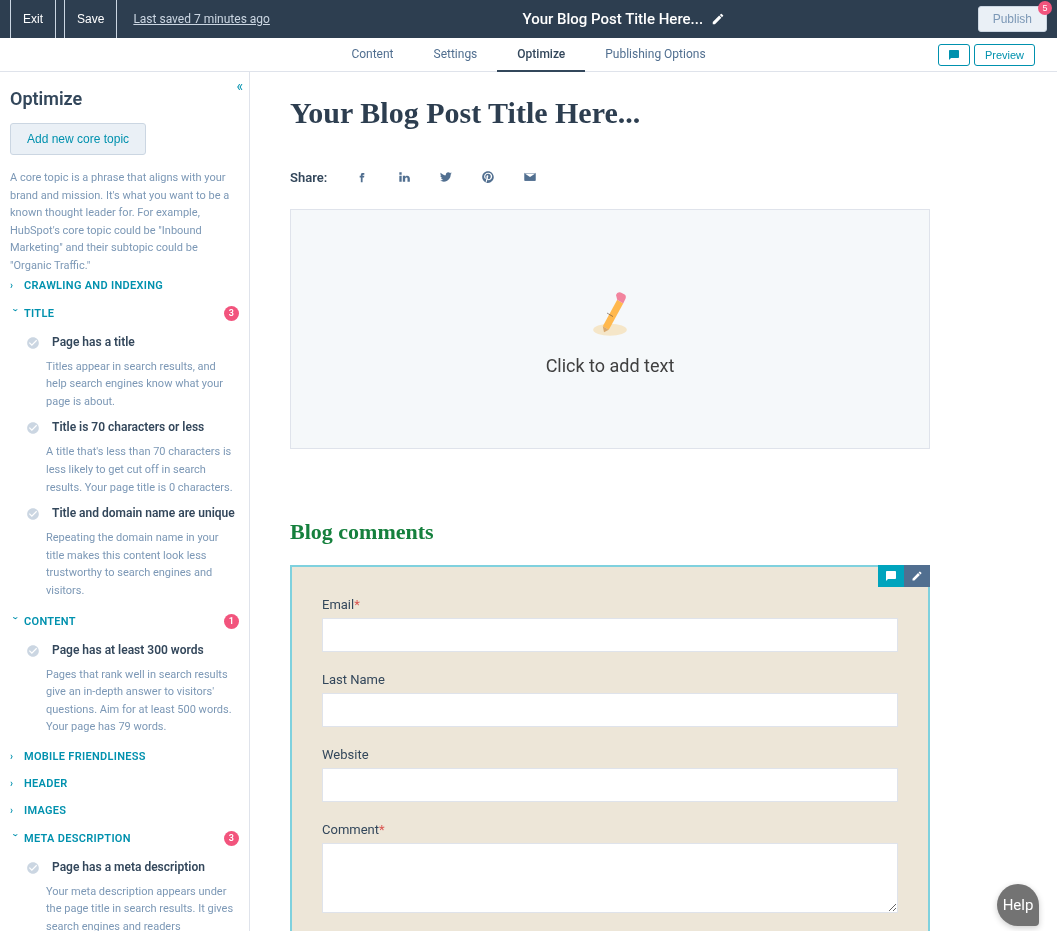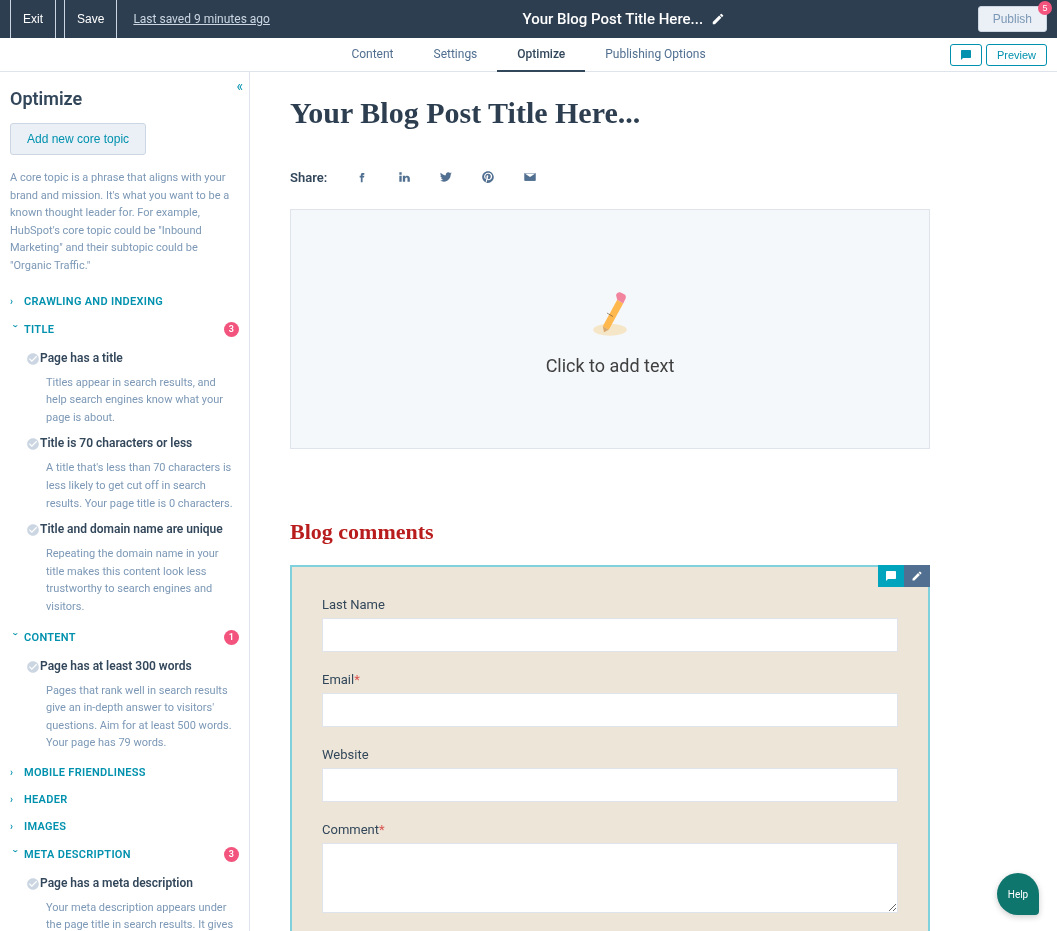--- a/index.html
+++ b/index.html
@@ -65,7 +65,7 @@
   <div class="topbar-left">
     <button class="btn-outline">Exit</button>
     <button class="btn-outline">Save</button>
-    <span class="last-saved">Last saved 9 minutes ago</span>
+    <span class="last-saved">Last saved 7 minutes ago</span>
   </div>
   <div class="topbar-center">
     <span>Your Blog Post Title Here...</span>

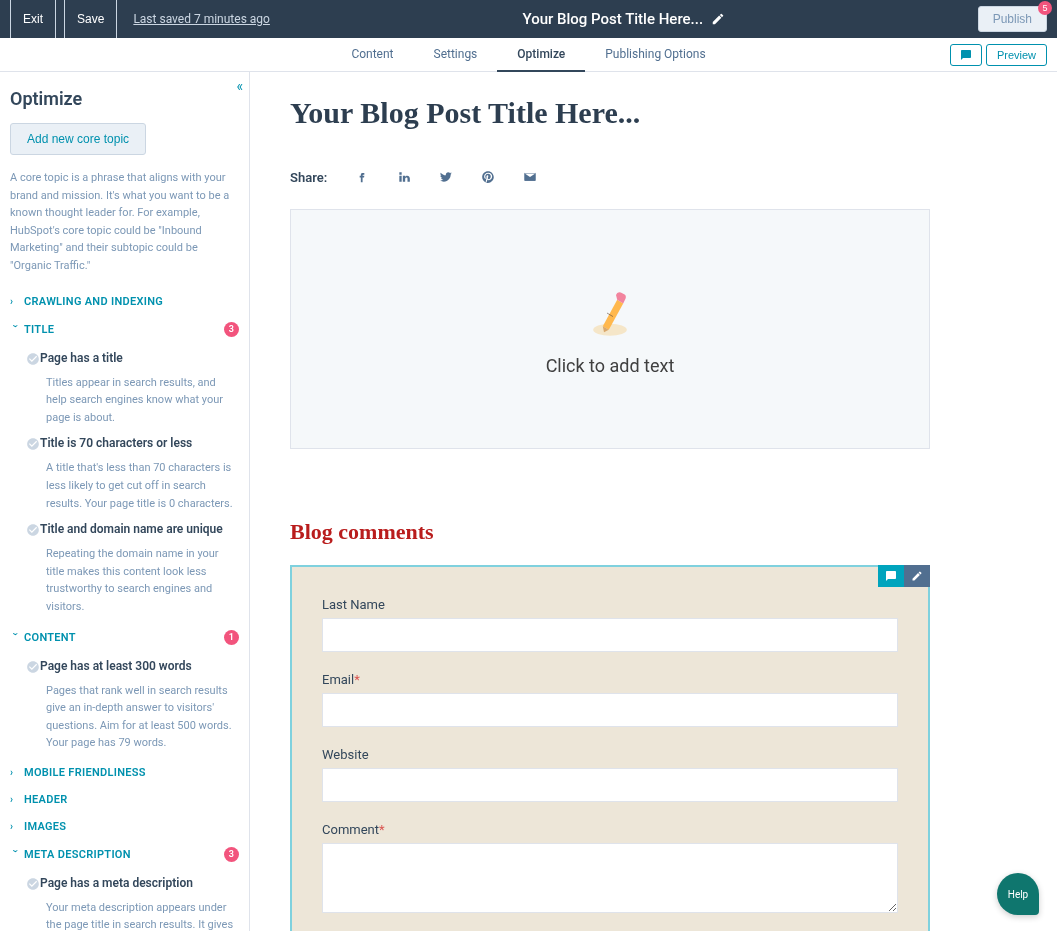--- a/index.html
+++ b/index.html
@@ -16,7 +16,7 @@
 .tabbar { height: 34px; border-bottom: 1px solid #dfe3eb; display: flex; align-items: center; justify-content: center; gap: 0; background: #fff; position: relative; }
 .tab { padding: 0 20px; height: 34px; display: flex; align-items: center; font-size: 12px; color: #516f90; cursor: pointer; border-bottom: 2px solid transparent; }
 .tab.active { color: #33475b; border-bottom-color: #33475b; font-weight: 500; }
-.tabbar-right { position: absolute; right: 10px; display: flex; gap: 4px; }
+.tabbar-right { position: absolute; right: 22px; display: flex; gap: 4px; }
 .btn-small { border: 1px solid #0091ae; color: #0091ae; background: #fff; border-radius: 3px; padding: 4px 10px; font-size: 11px; cursor: pointer; display: flex; align-items: center; gap: 4px; }
 .btn-small.icon-only { padding: 4px 8px; }
 .main { display: flex; height: calc(100vh - 72px); }

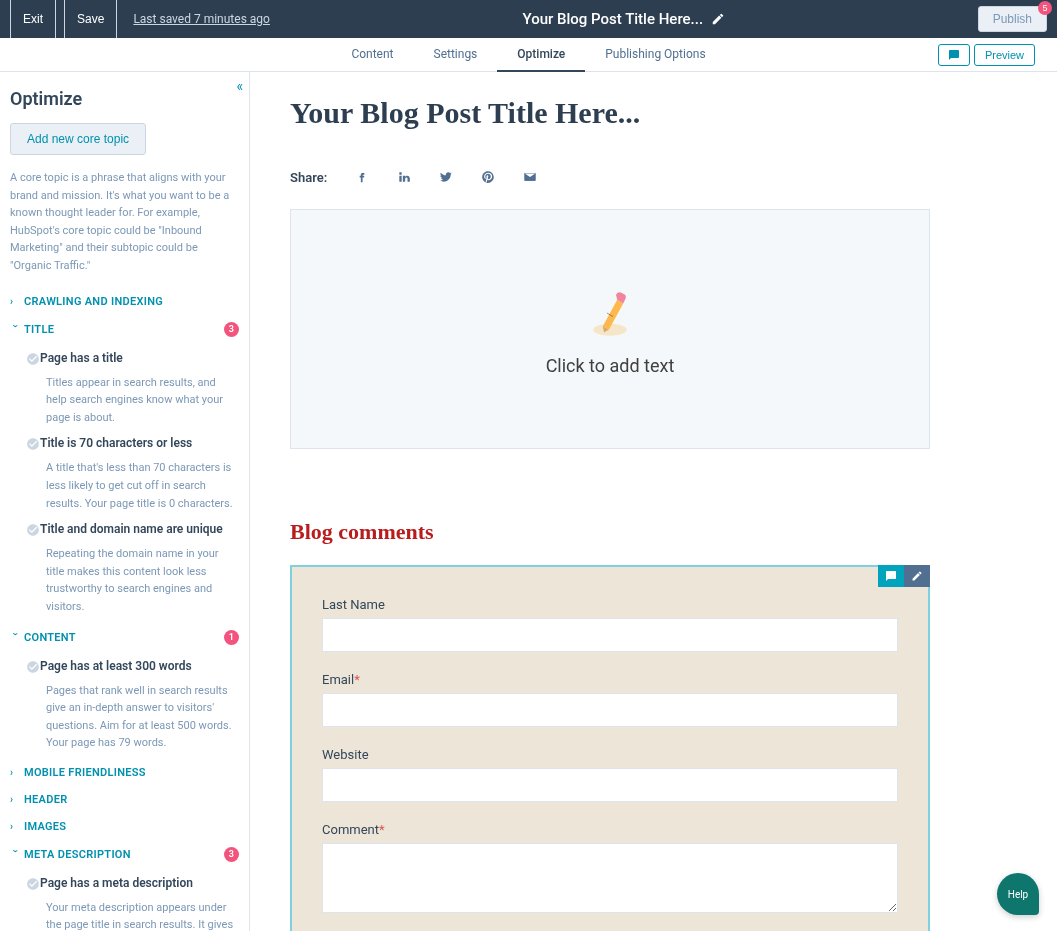--- a/index.html
+++ b/index.html
@@ -25,7 +25,7 @@
 .sidebar-inner { padding: 16px 10px 40px 10px; }
 .sidebar h2 { font-size: 18px; font-weight: 600; margin-bottom: 14px; }
 .btn-add-topic { border: 1px solid #cbd6e2; background: #eaf0f6; color: #0091ae; padding: 8px 16px; border-radius: 3px; font-size: 12px; cursor: pointer; margin-bottom: 14px; }
-.topic-desc { font-size: 11px; color: #7c98b6; line-height: 1.6; margin-bottom: 16px; }
+.topic-desc { font-size: 11px; color: #7c98b6; line-height: 1.6; }
 .section { margin-bottom: 6px; }
 .section-header { display: flex; align-items: center; gap: 4px; cursor: pointer; padding: 4px 0; font-size: 11px; font-weight: 600; color: #0091ae; text-transform: uppercase; letter-spacing: 0.3px; }
 .section-header .chev { width: 10px; font-size: 10px; color: #0091ae; }

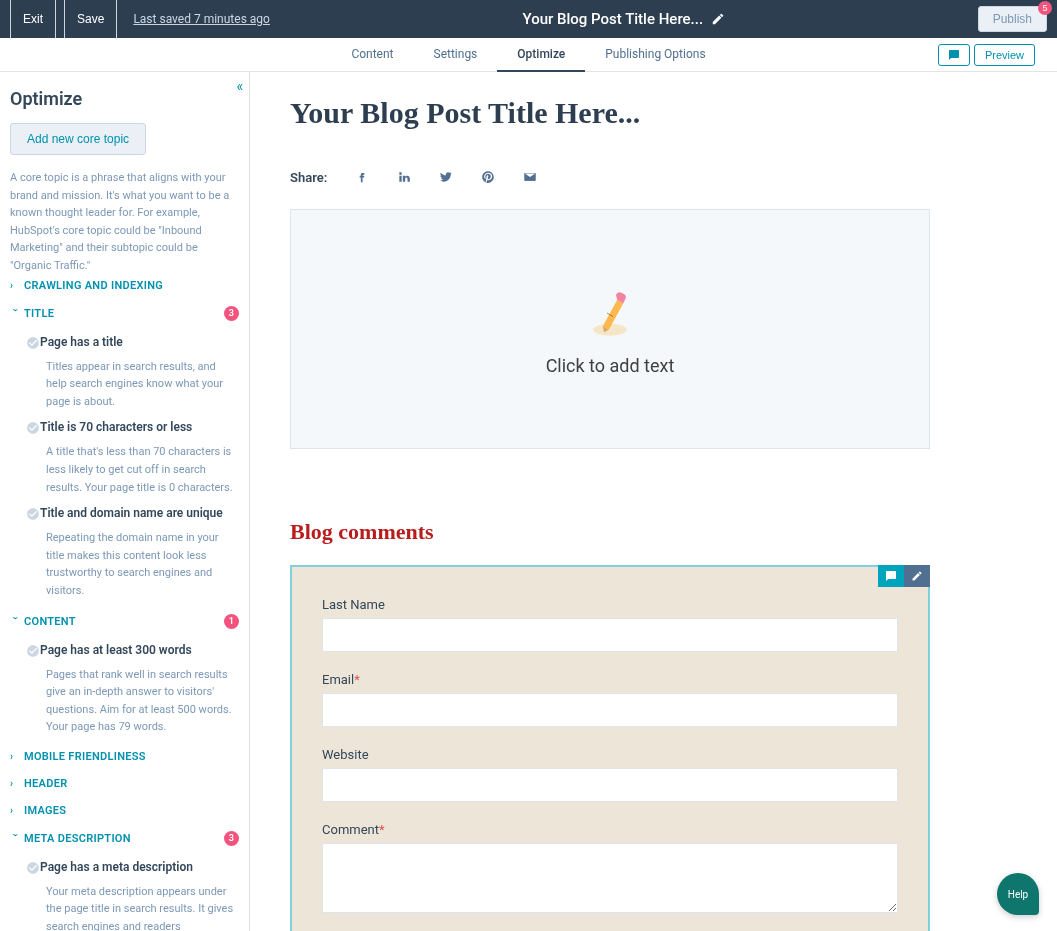--- a/index.html
+++ b/index.html
@@ -32,7 +32,7 @@
 .section-badge { margin-left: auto; background: #f2547d; color: #fff; border-radius: 50%; width: 15px; height: 15px; font-size: 9px; display: flex; align-items: center; justify-content: center; font-weight: 600; }
 .section-items { padding-left: 16px; }
 .item { margin: 10px 0; }
-.item-title-row { display: flex; align-items: flex-start; gap: 0; }
+.item-title-row { display: flex; align-items: flex-start; gap: 12px; }
 .check-icon { width: 14px; height: 14px; flex-shrink: 0; margin-top: 1px; }
 .item-title { font-size: 12px; font-weight: 600; color: #33475b; }
 .item-desc { font-size: 11px; color: #7c98b6; line-height: 1.6; margin-top: 8px; margin-left: 20px; }

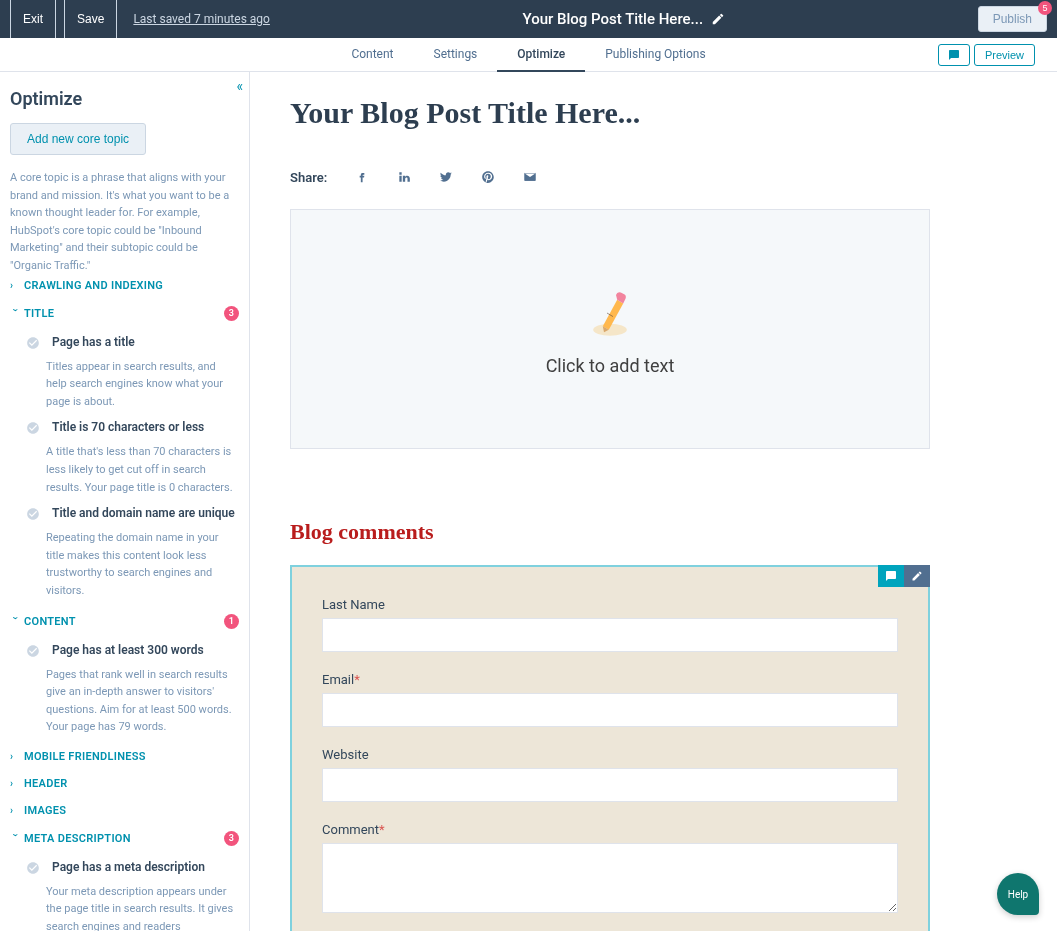--- a/index.html
+++ b/index.html
@@ -45,7 +45,7 @@
 .editor-box { border: 1px solid #dfe3eb; background: #f5f8fa; height: 240px; display: flex; flex-direction: column; align-items: center; justify-content: center; margin-bottom: 70px; }
 .pencil-illus { width: 60px; height: 60px; margin-bottom: 12px; }
 .click-add { color: #404040; font-size: 18px; cursor: pointer; }
-.comments-title { font-family: Georgia, serif; font-size: 22px; font-weight: 700; color: #b91c1c; margin-bottom: 20px; }
+.comments-title { font-family: Georgia, serif; font-size: 22px; font-weight: 700; color: #15803d; margin-bottom: 20px; }
 .comment-form-wrap { border: 2px solid #7fd1de; background: #ede6d8; padding: 30px; position: relative; }
 .form-toolbar { position: absolute; top: -2px; right: -2px; display: flex; }
 .tb-btn { width: 26px; height: 22px; display: flex; align-items: center; justify-content: center; cursor: pointer; font-size: 12px; color: #fff; }

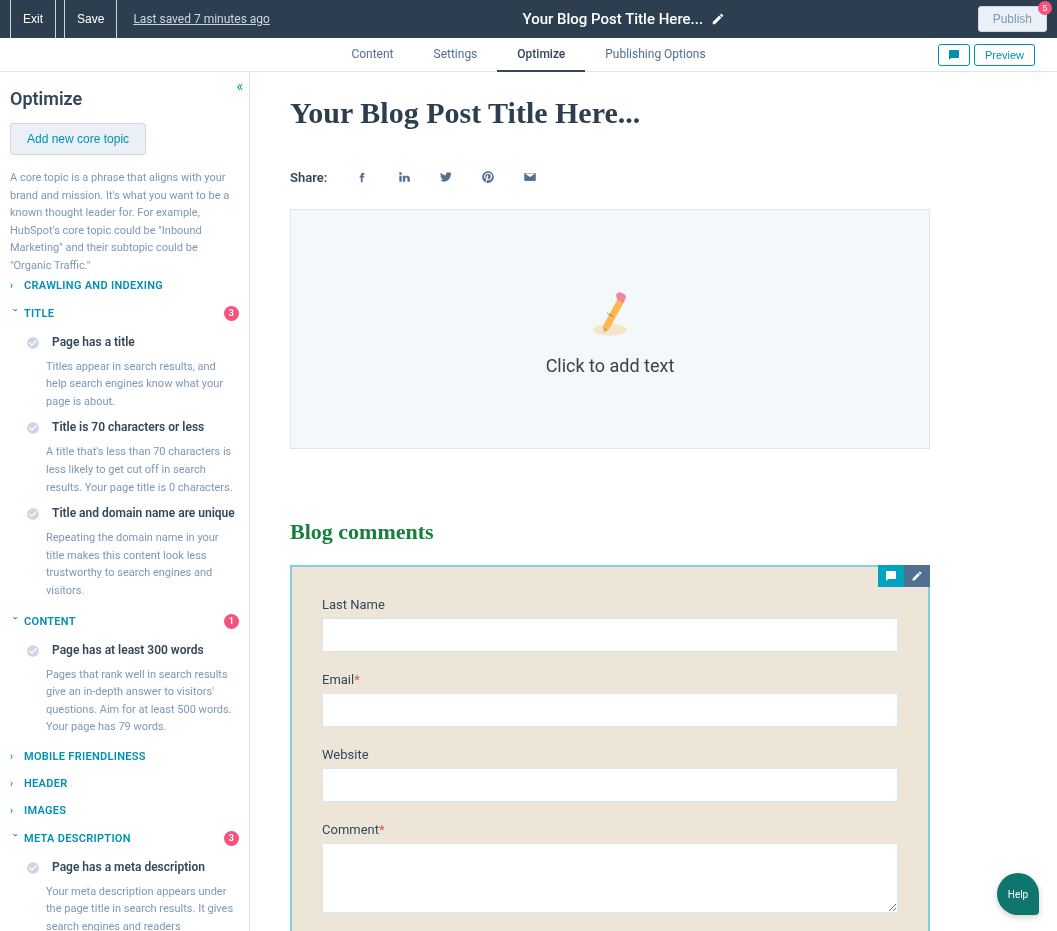--- a/index.html
+++ b/index.html
@@ -262,14 +262,14 @@
         </div>
 
         <div class="form-field">
+          <label class="form-label"><span>Email</span><span class="req">*</span></label>
+          <input class="form-input" type="text" style="">
+        </div>
+        <div class="form-field">
           <label class="form-label">Last Name</label>
           <input class="form-input" type="text" style="">
         </div>
         <div class="form-field">
-          <label class="form-label"><span>Email</span><span class="req">*</span></label>
-          <input class="form-input" type="text" style="">
-        </div>
-        <div class="form-field">
           <label class="form-label">Website</label>
           <input class="form-input" type="text" style="">
         </div>

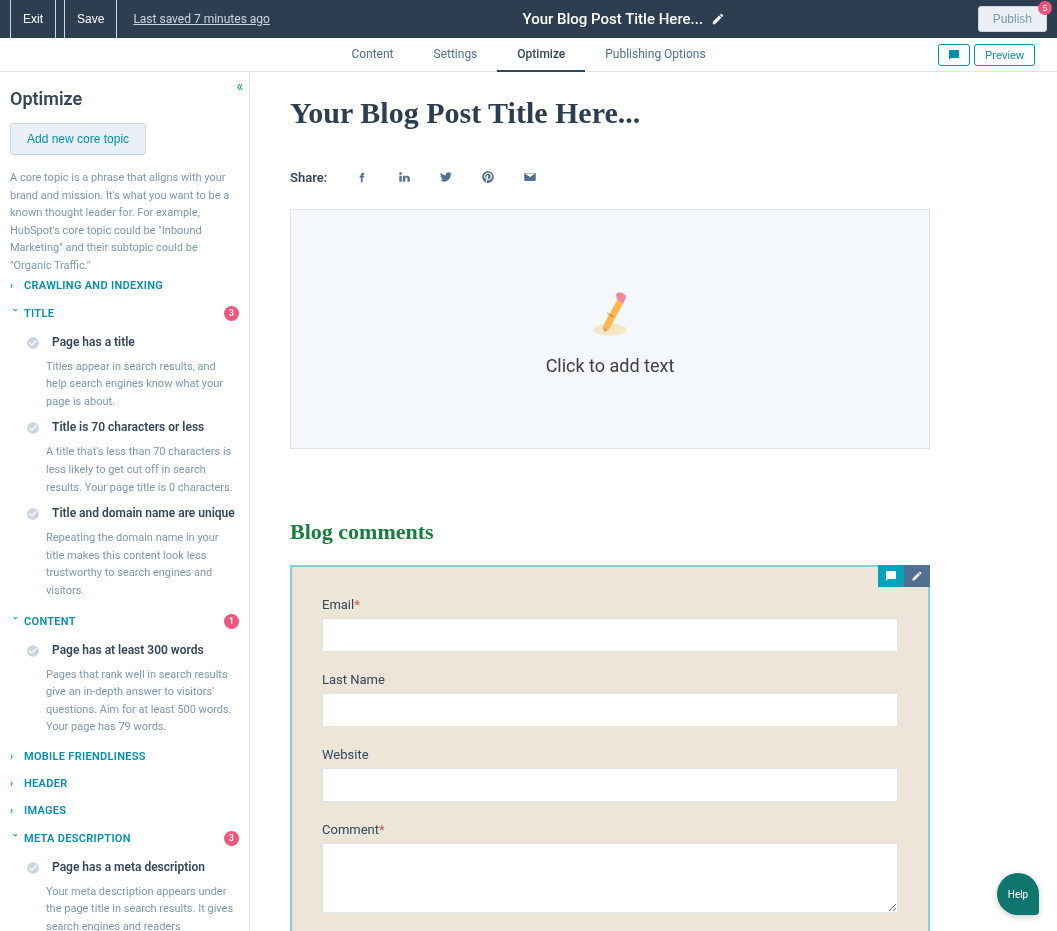--- a/index.html
+++ b/index.html
@@ -56,7 +56,7 @@
 .req { color: #d9534f; }
 .form-input { width: 100%; height: 34px; border: 1px solid #dfe3eb; background: #fff; padding: 0 10px; font-size: 13px; }
 .form-textarea { width: 100%; height: 70px; border: 1px solid #dfe3eb; background: #fff; padding: 8px 10px; font-size: 13px; resize: both; }
-.help-btn { position: fixed; bottom: 16px; right: 18px; background: #0f766e; color: #fff; border-radius: 50% 50% 4px 50%; width: 42px; height: 42px; display: flex; align-items: center; justify-content: center; font-size: 10px; cursor: pointer; box-shadow: 0 2px 6px rgba(0,0,0,0.2); transform: rotate(0deg); }
+.help-btn { position: fixed; bottom: 5px; right: 18px; background: #737373; color: #fff; border-radius: 50% 50% 4px 50%; width: 42px; height: 42px; display: flex; align-items: center; justify-content: center; font-size: 15px; cursor: pointer; box-shadow: 0 2px 6px rgba(0,0,0,0.2); transform: rotate(0deg); }
 </style>
 </head>
 <body>

